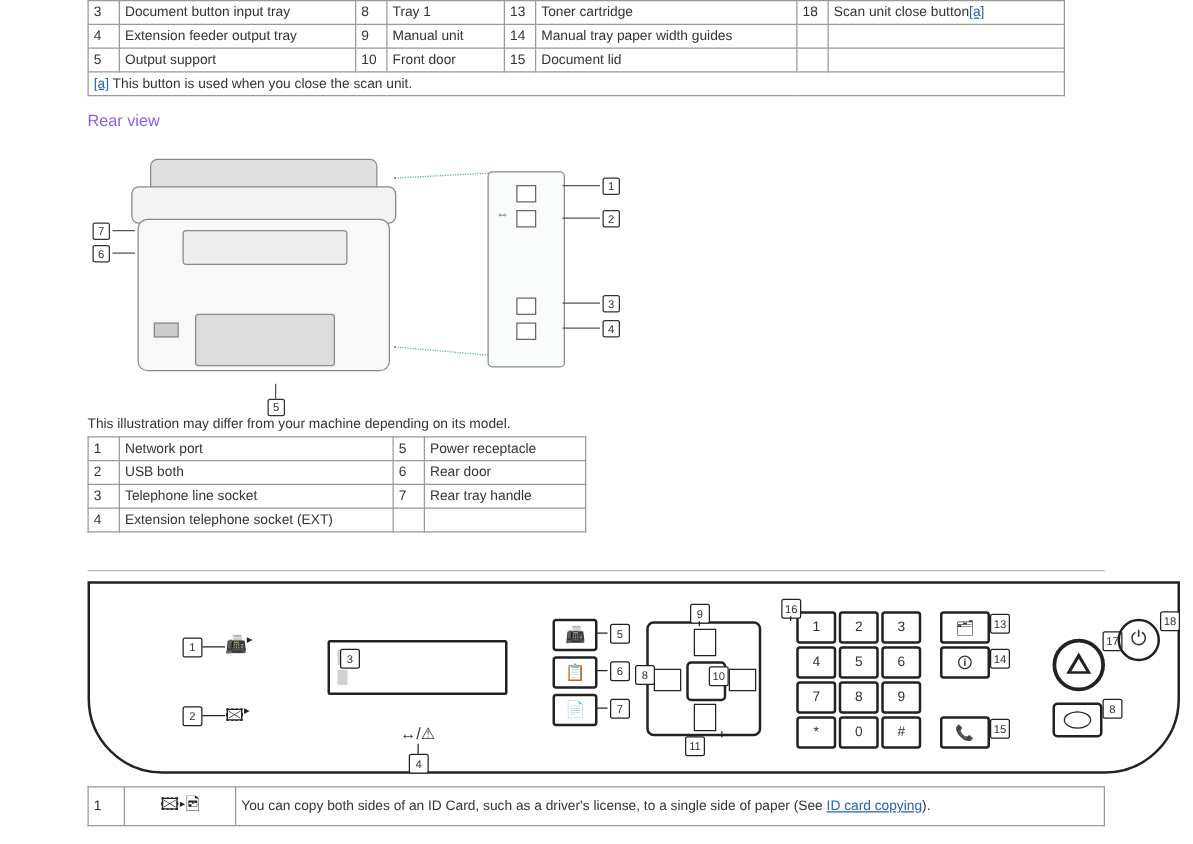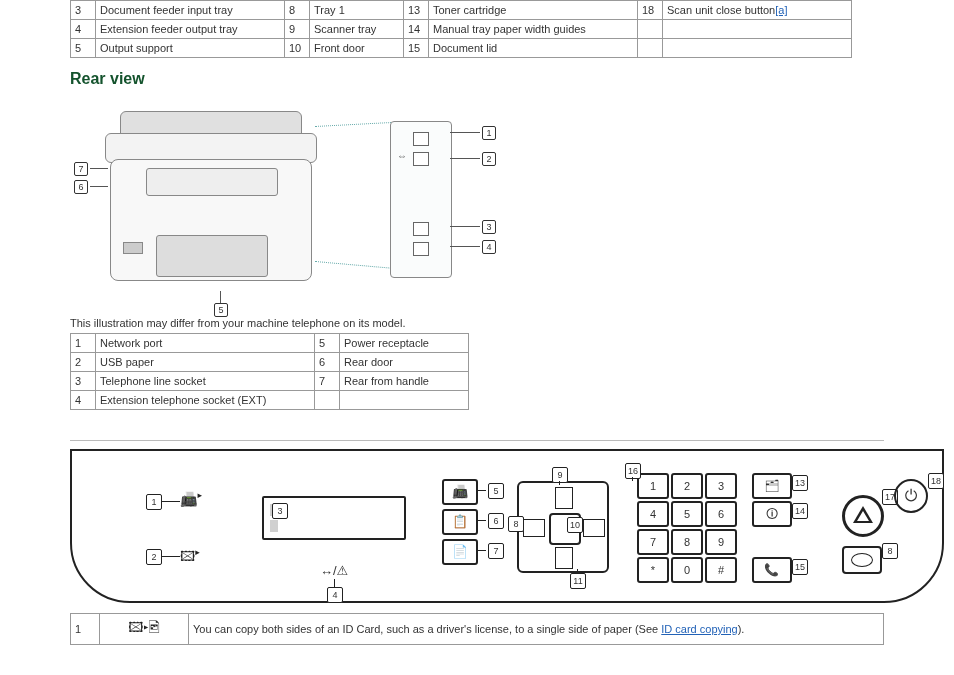--- a/index.html
+++ b/index.html
@@ -230,7 +230,7 @@
     <tbody>
         <tr>
       <td class="num">3</td>
-      <td class="wide1">Document feeder input tray</td>
+      <td class="wide1">Document button input tray</td>
       <td class="num">8</td>
       <td class="wide2">Tray 1</td>
       <td class="num">13</td>

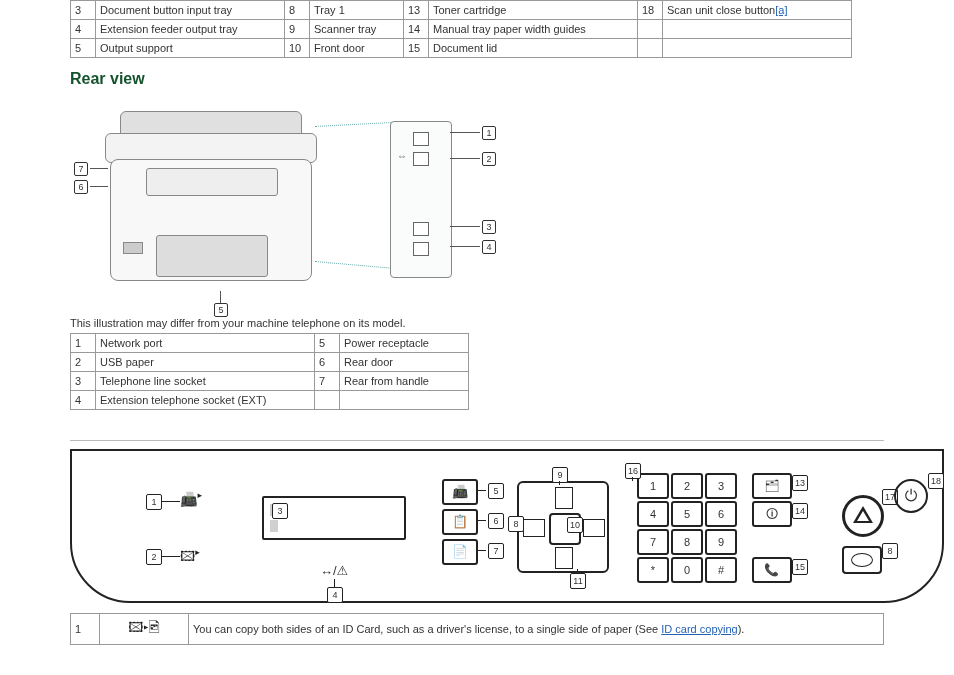--- a/index.html
+++ b/index.html
@@ -244,7 +244,7 @@
       <td class="num">4</td>
       <td>Extension feeder output tray</td>
       <td class="num">9</td>
-      <td>Scanner tray</td>
+      <td>Manual unit</td>
       <td class="num">14</td>
       <td>Manual tray paper width guides</td>
       <td class="num"></td>

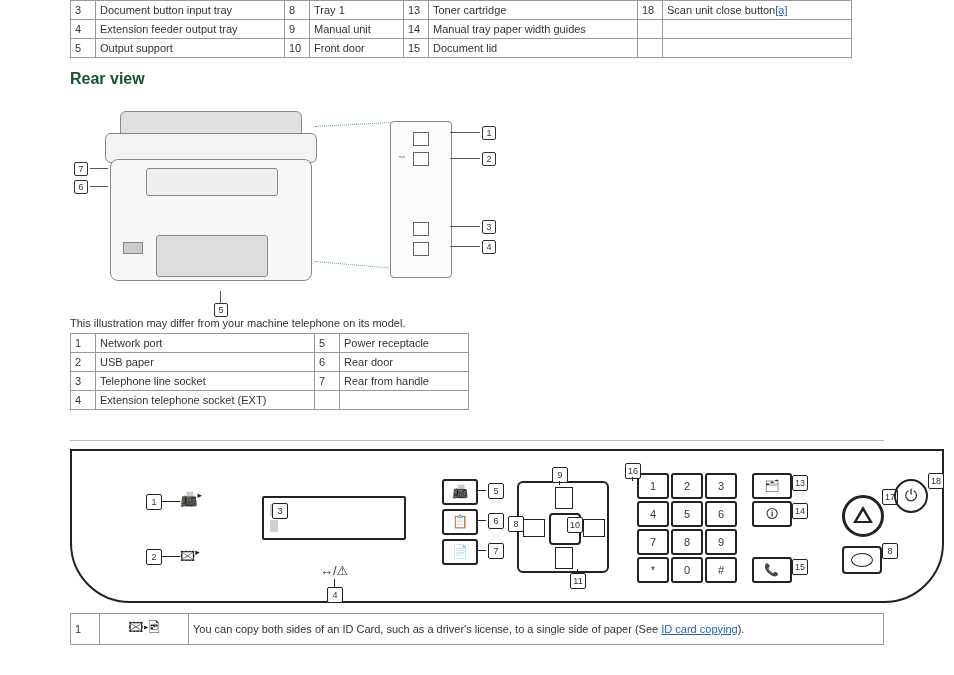--- a/index.html
+++ b/index.html
@@ -259,6 +259,12 @@
       <td>Document lid</td>
       <td class="num"></td>
       <td></td>
+    </tr>
+    <tr class="span-all">
+      <td colspan="8">
+        <a href="#">[a]</a>
+        <span>This button is used when you close the scan unit.</span>
+      </td>
     </tr>
   </tbody>
     </table>

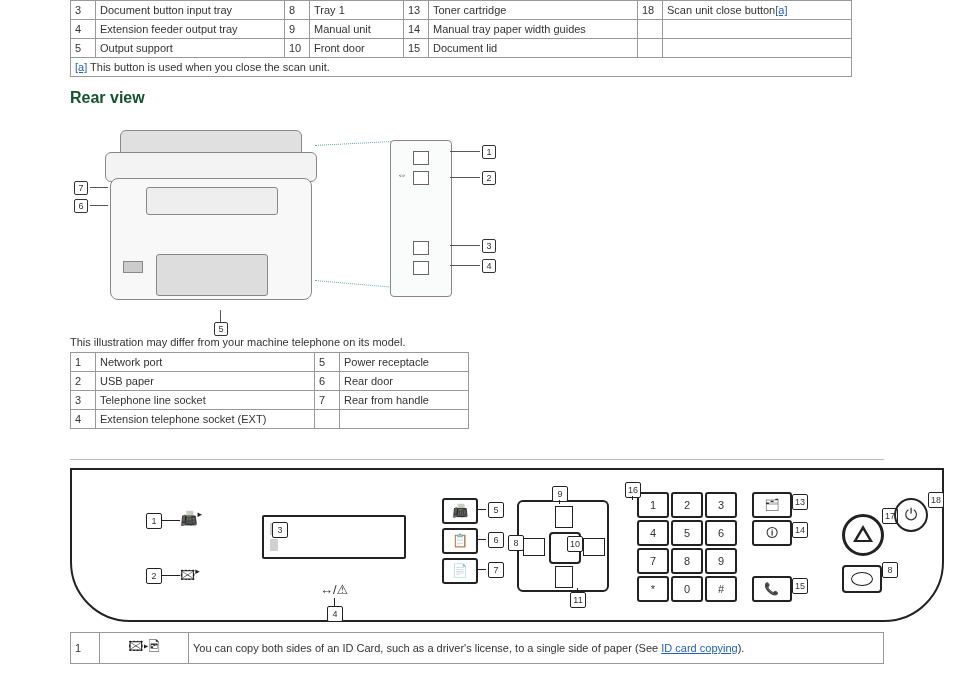--- a/index.html
+++ b/index.html
@@ -34,9 +34,9 @@
   .span-all td { padding: 3px 4px; }
   a { color: #2262b7; text-decoration: underline; }
   .section-title {
-    font-size: 16px;
-    font-weight: bold;
-    color: #14532d;
+    font-size: 13px;
+    font-weight: normal;
+    color: #8b5cf6;
     margin: 12px 0 8px 0;
   }
   .caption {

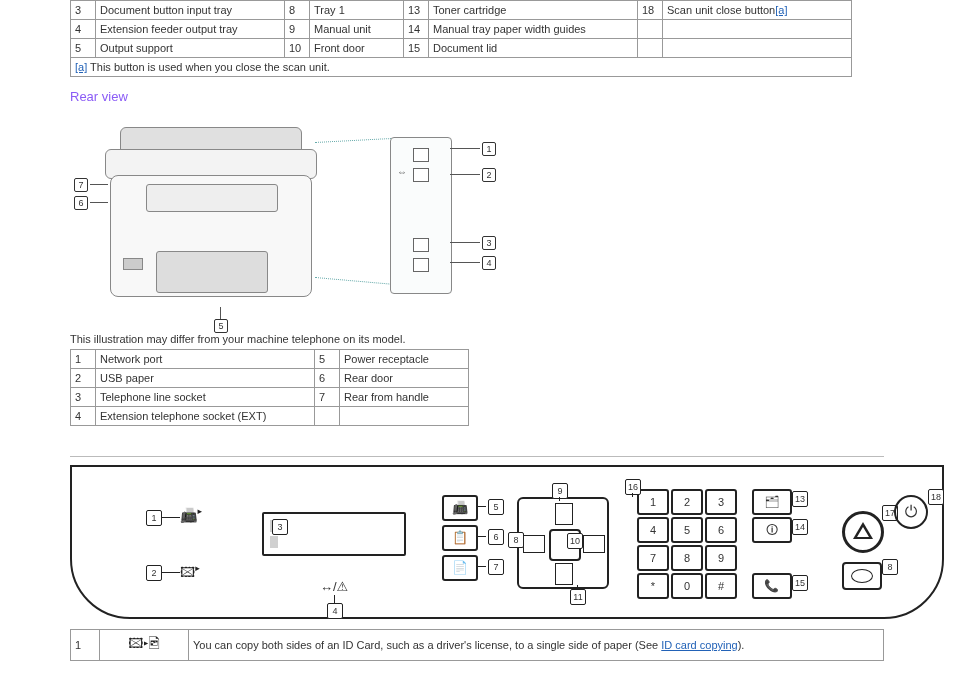--- a/index.html
+++ b/index.html
@@ -310,7 +310,7 @@
     <div class="callout" style="left:144px; top:207px;">5</div>
   </div>
 
-  <div class="caption">This illustration may differ from your machine telephone on its model.</div>
+  <div class="caption">This illustration may differ from your machine depending on its model.</div>
 
   <table class="rear-table">
     <tbody>

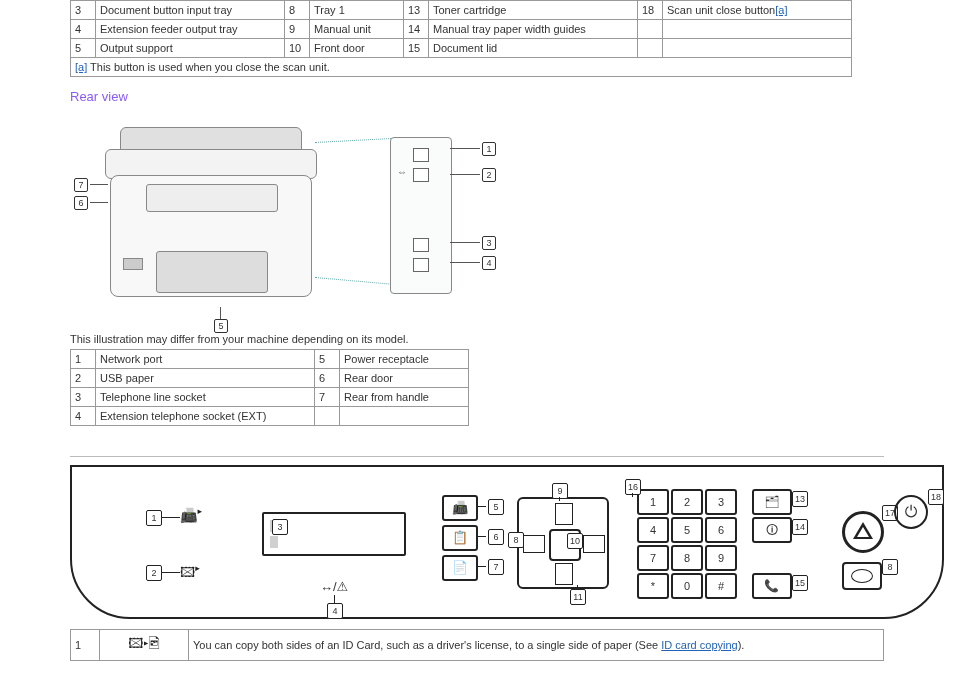--- a/index.html
+++ b/index.html
@@ -322,7 +322,7 @@
     </tr>
     <tr>
       <td class="num2">2</td>
-      <td class="lbl1">USB paper</td>
+      <td class="lbl1">USB both</td>
       <td class="num2">6</td>
       <td class="lbl2">Rear door</td>
     </tr>

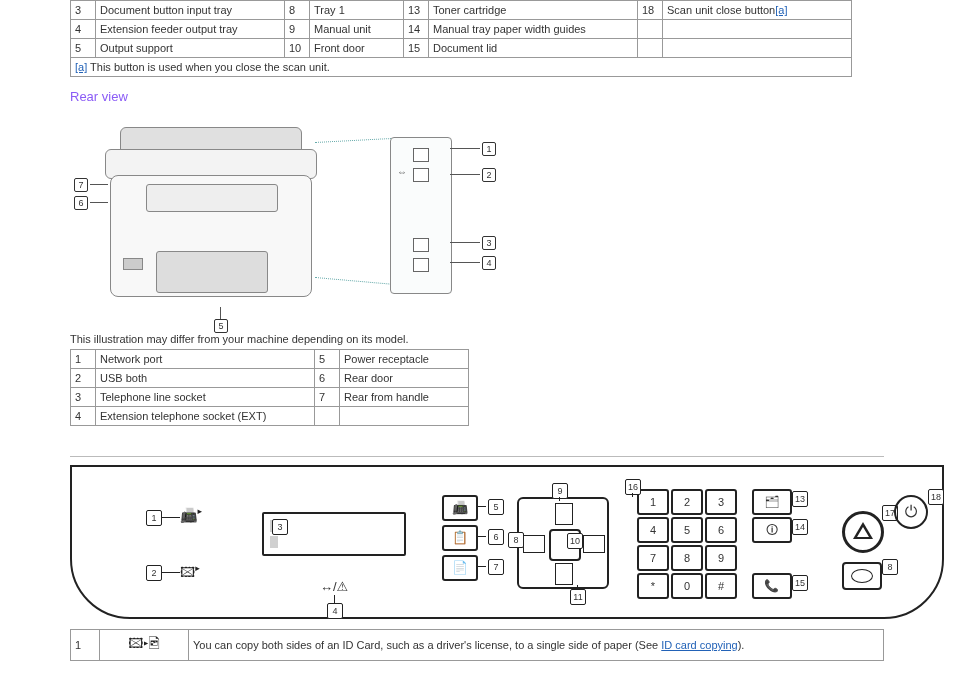--- a/index.html
+++ b/index.html
@@ -330,7 +330,7 @@
       <td class="num2">3</td>
       <td class="lbl1">Telephone line socket</td>
       <td class="num2">7</td>
-      <td class="lbl2">Rear from handle</td>
+      <td class="lbl2">Rear tray handle</td>
     </tr>
     <tr>
       <td class="num2">4</td>

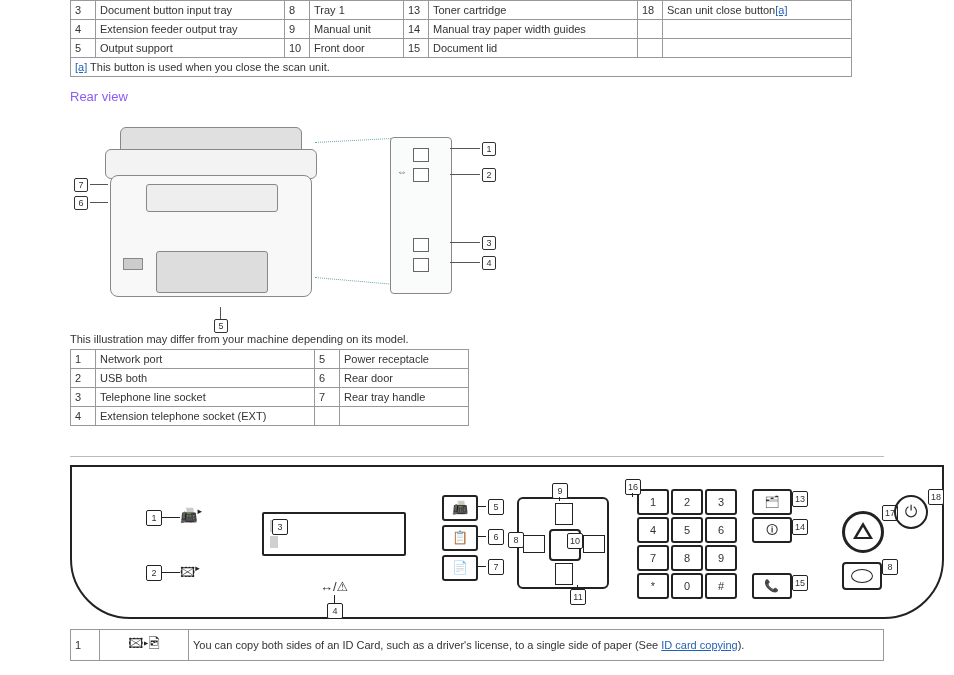--- a/index.html
+++ b/index.html
@@ -388,7 +388,7 @@
       <div class="plead-v" style="left:487px; top:30px; height:4px;"></div>
       <div class="co" style="left:436px; top:65px;">8</div>
       <div class="co" style="left:495px; top:66px;">10</div>
-      <div class="co" style="left:498px; top:122px;">11</div>
+      <div class="co" style="left:476px; top:122px;">11</div>
       <div class="plead-v" style="left:505px; top:118px; height:5px;"></div>
 
       <div class="keypad">

